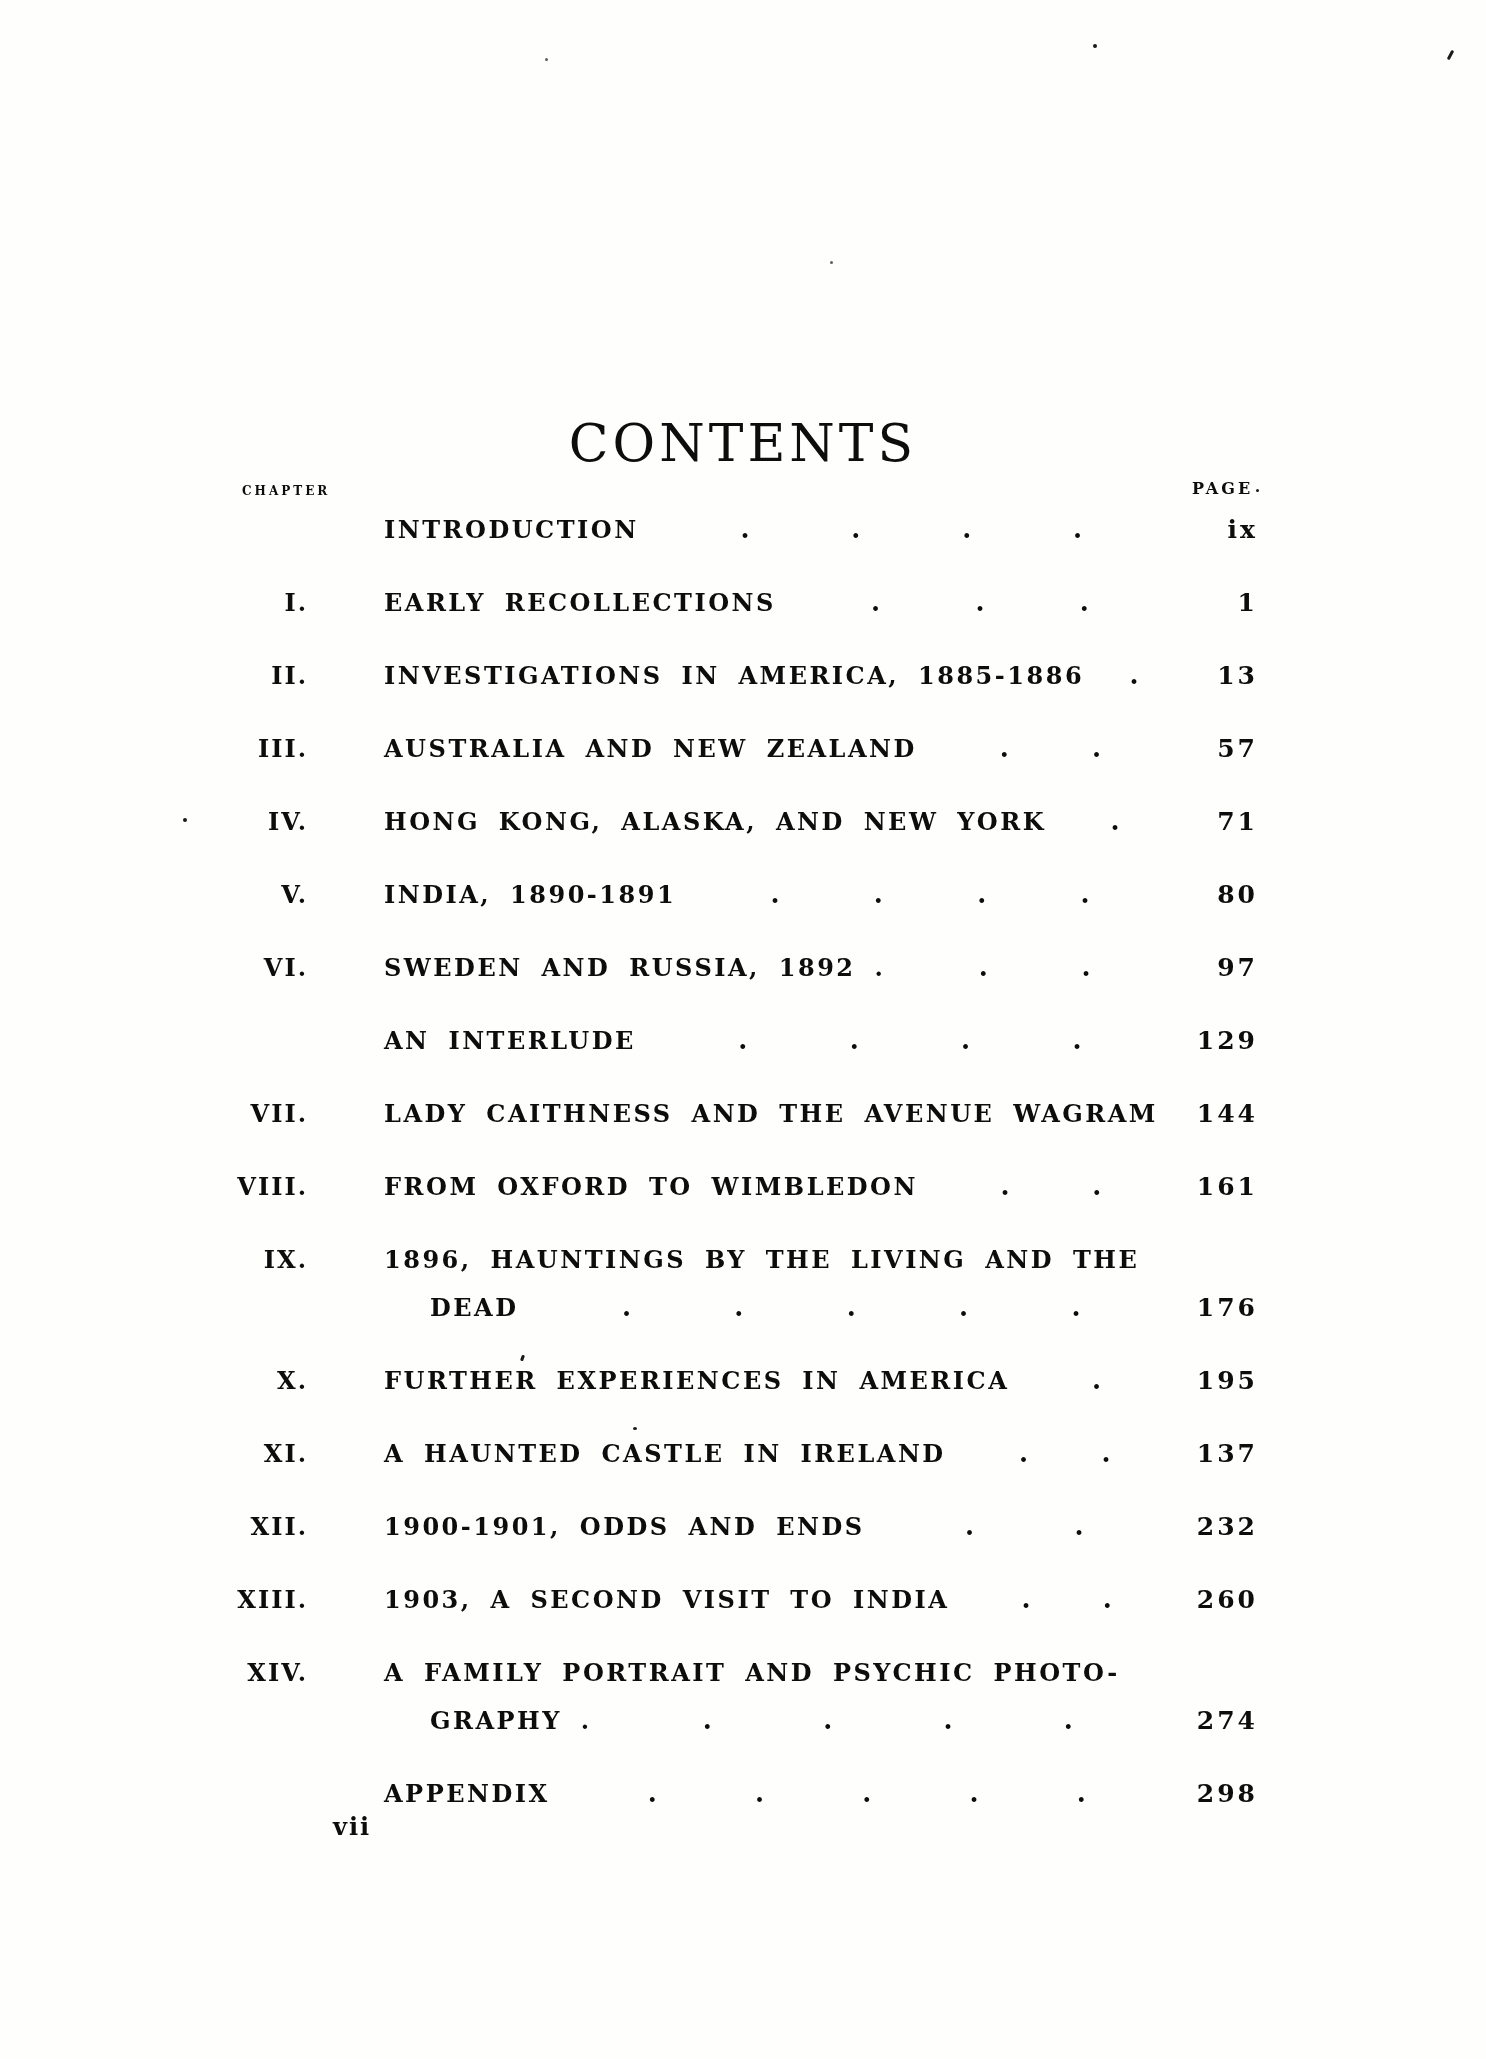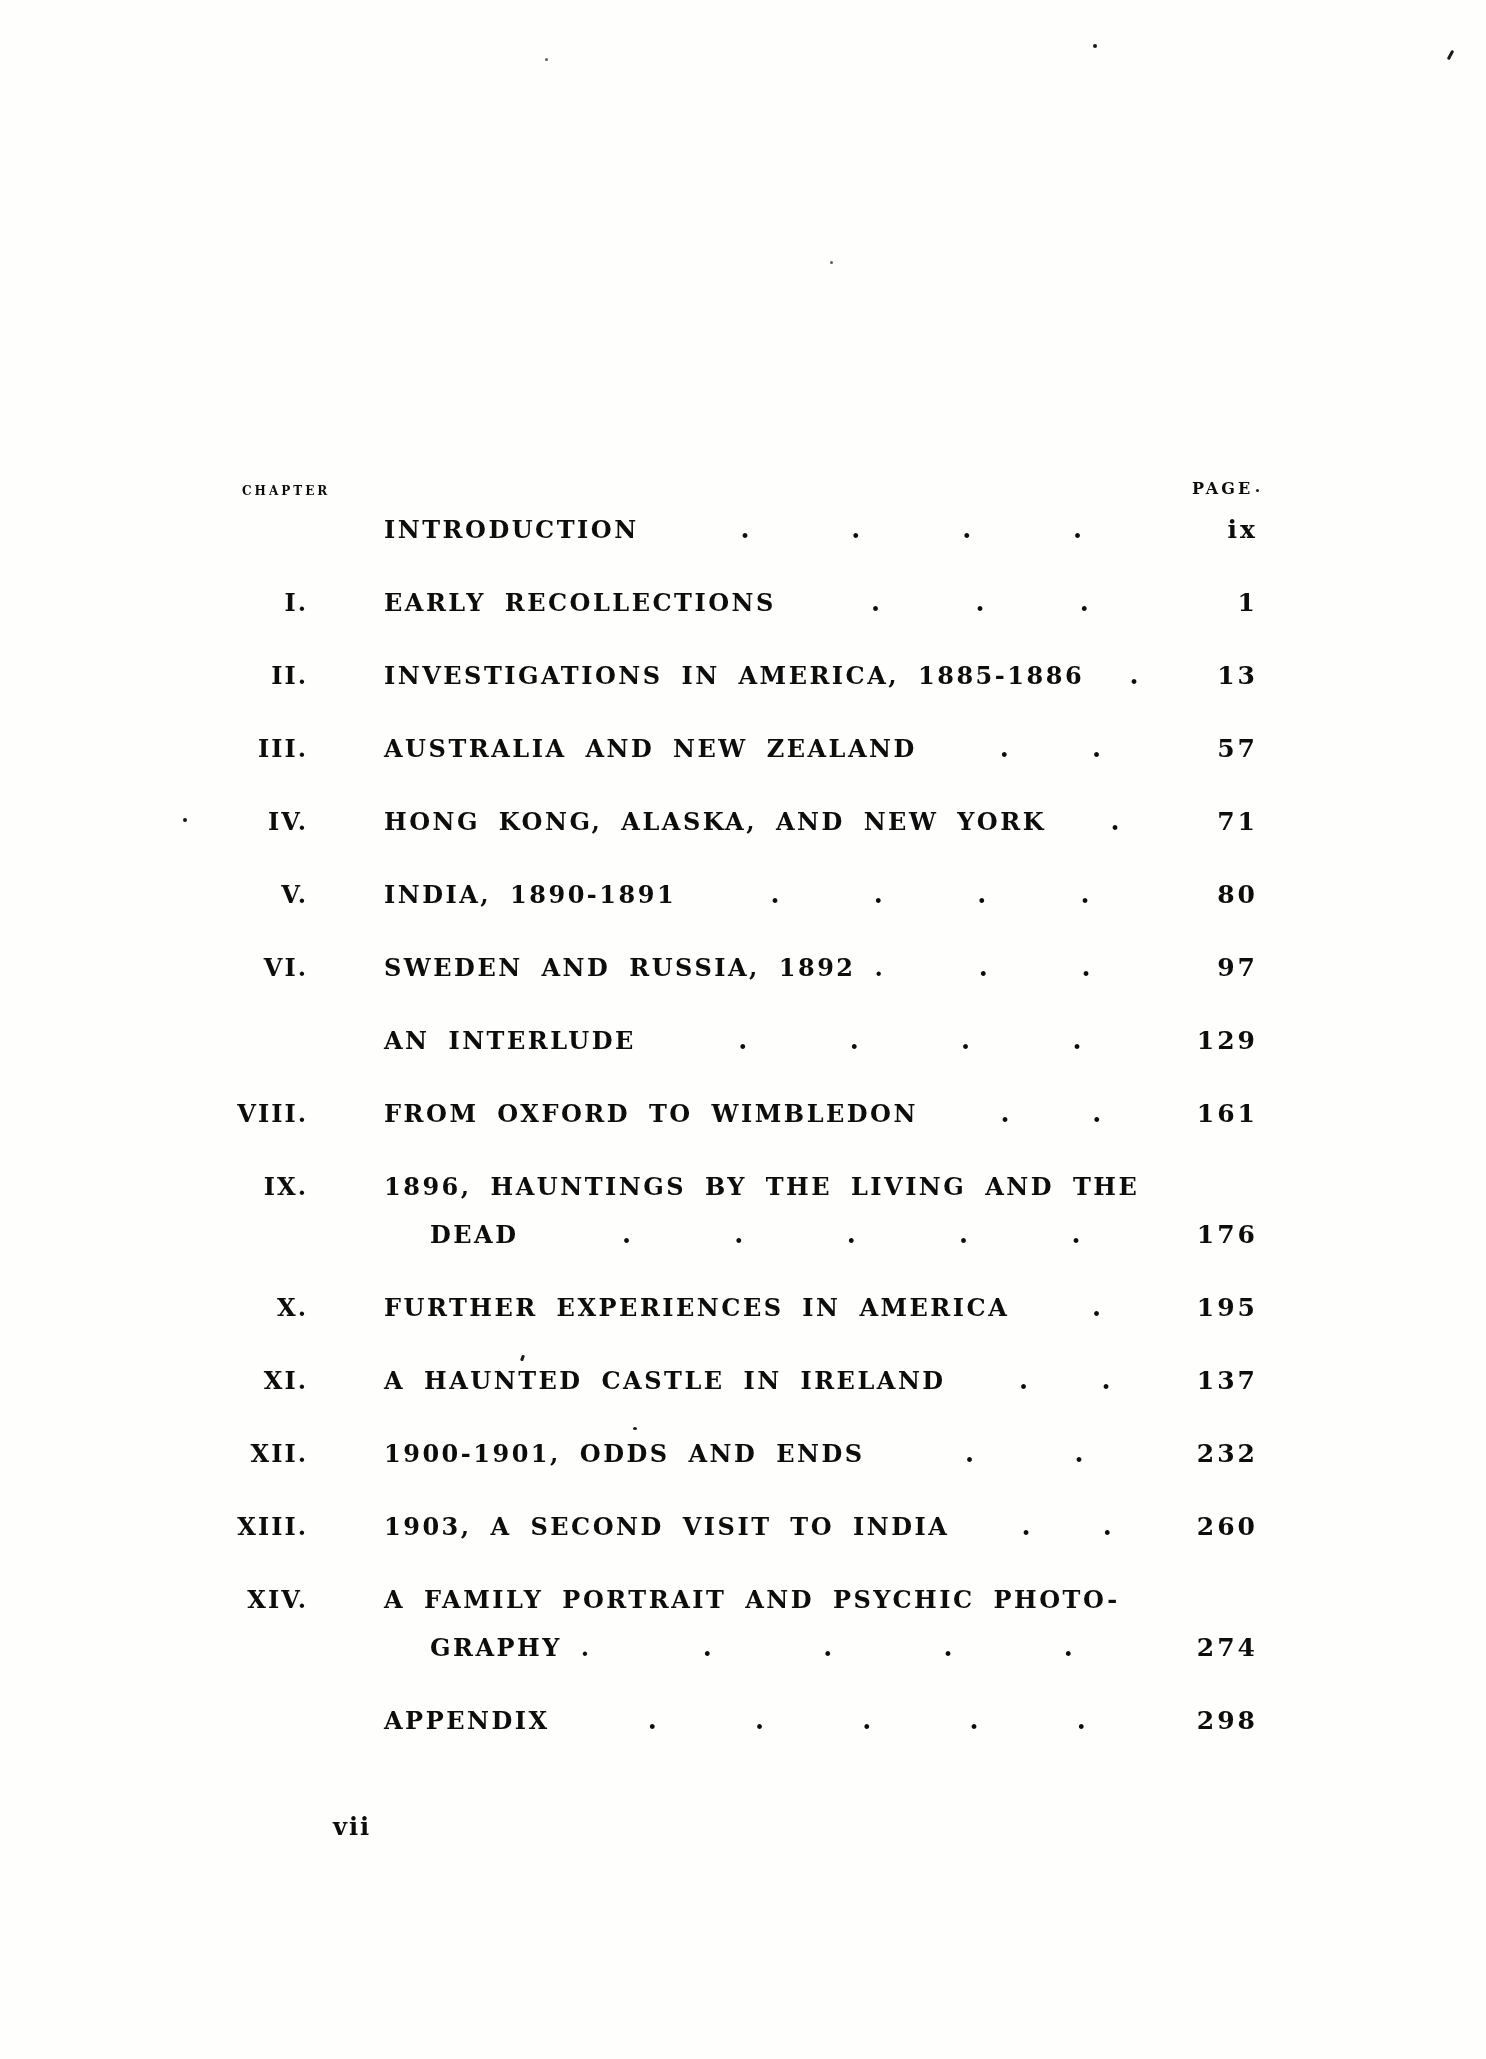--- a/index.html
+++ b/index.html
@@ -130,6 +130,7 @@
 
 <div class="page">
 
+  <h1 class="contents-title">CONTENTS</h1>
 
   <div class="chapter-label">CHAPTER</div>
   <div class="page-label">PAGE</div>

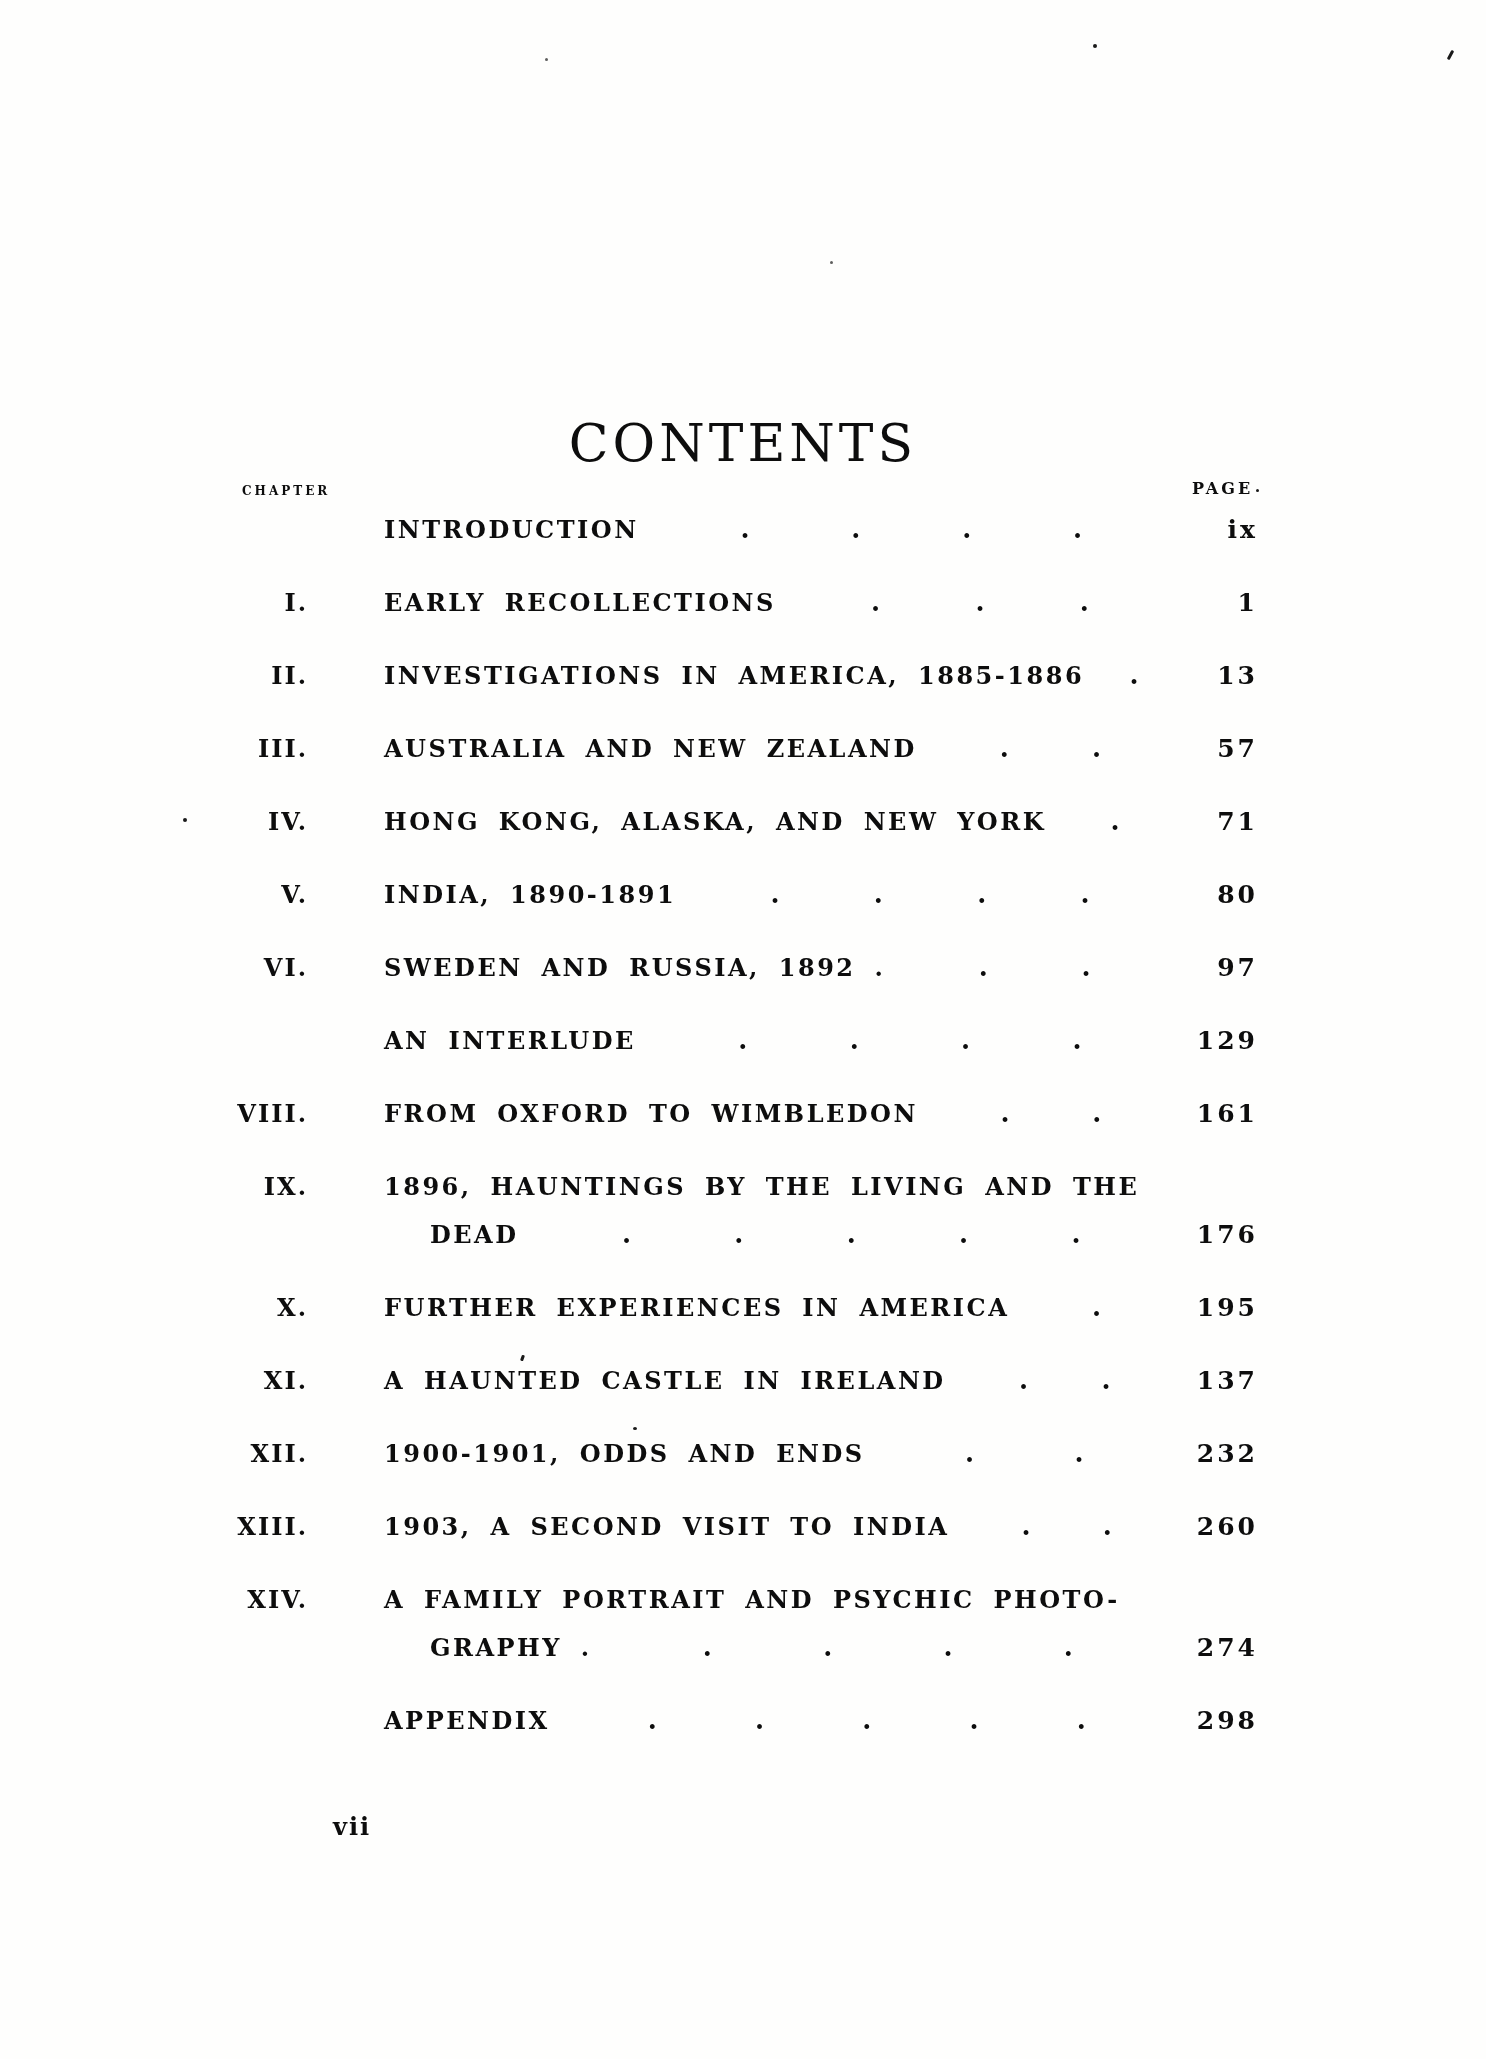--- a/index.html
+++ b/index.html
@@ -261,6 +261,17 @@
 
   </div>
 
+  <div class="entry">
+    <div class="line line1">
+      <span class="num">VII.</span>
+      <span class="title-area">
+        <span class="title">LADY CAITHNESS AND THE AVENUE WAGRAM</span>
+        <span class="dots"></span>
+        <span class="page-num">144</span>
+      </span>
+    </div>
+
+  </div>
 
   <div class="entry">
     <div class="line line1">

